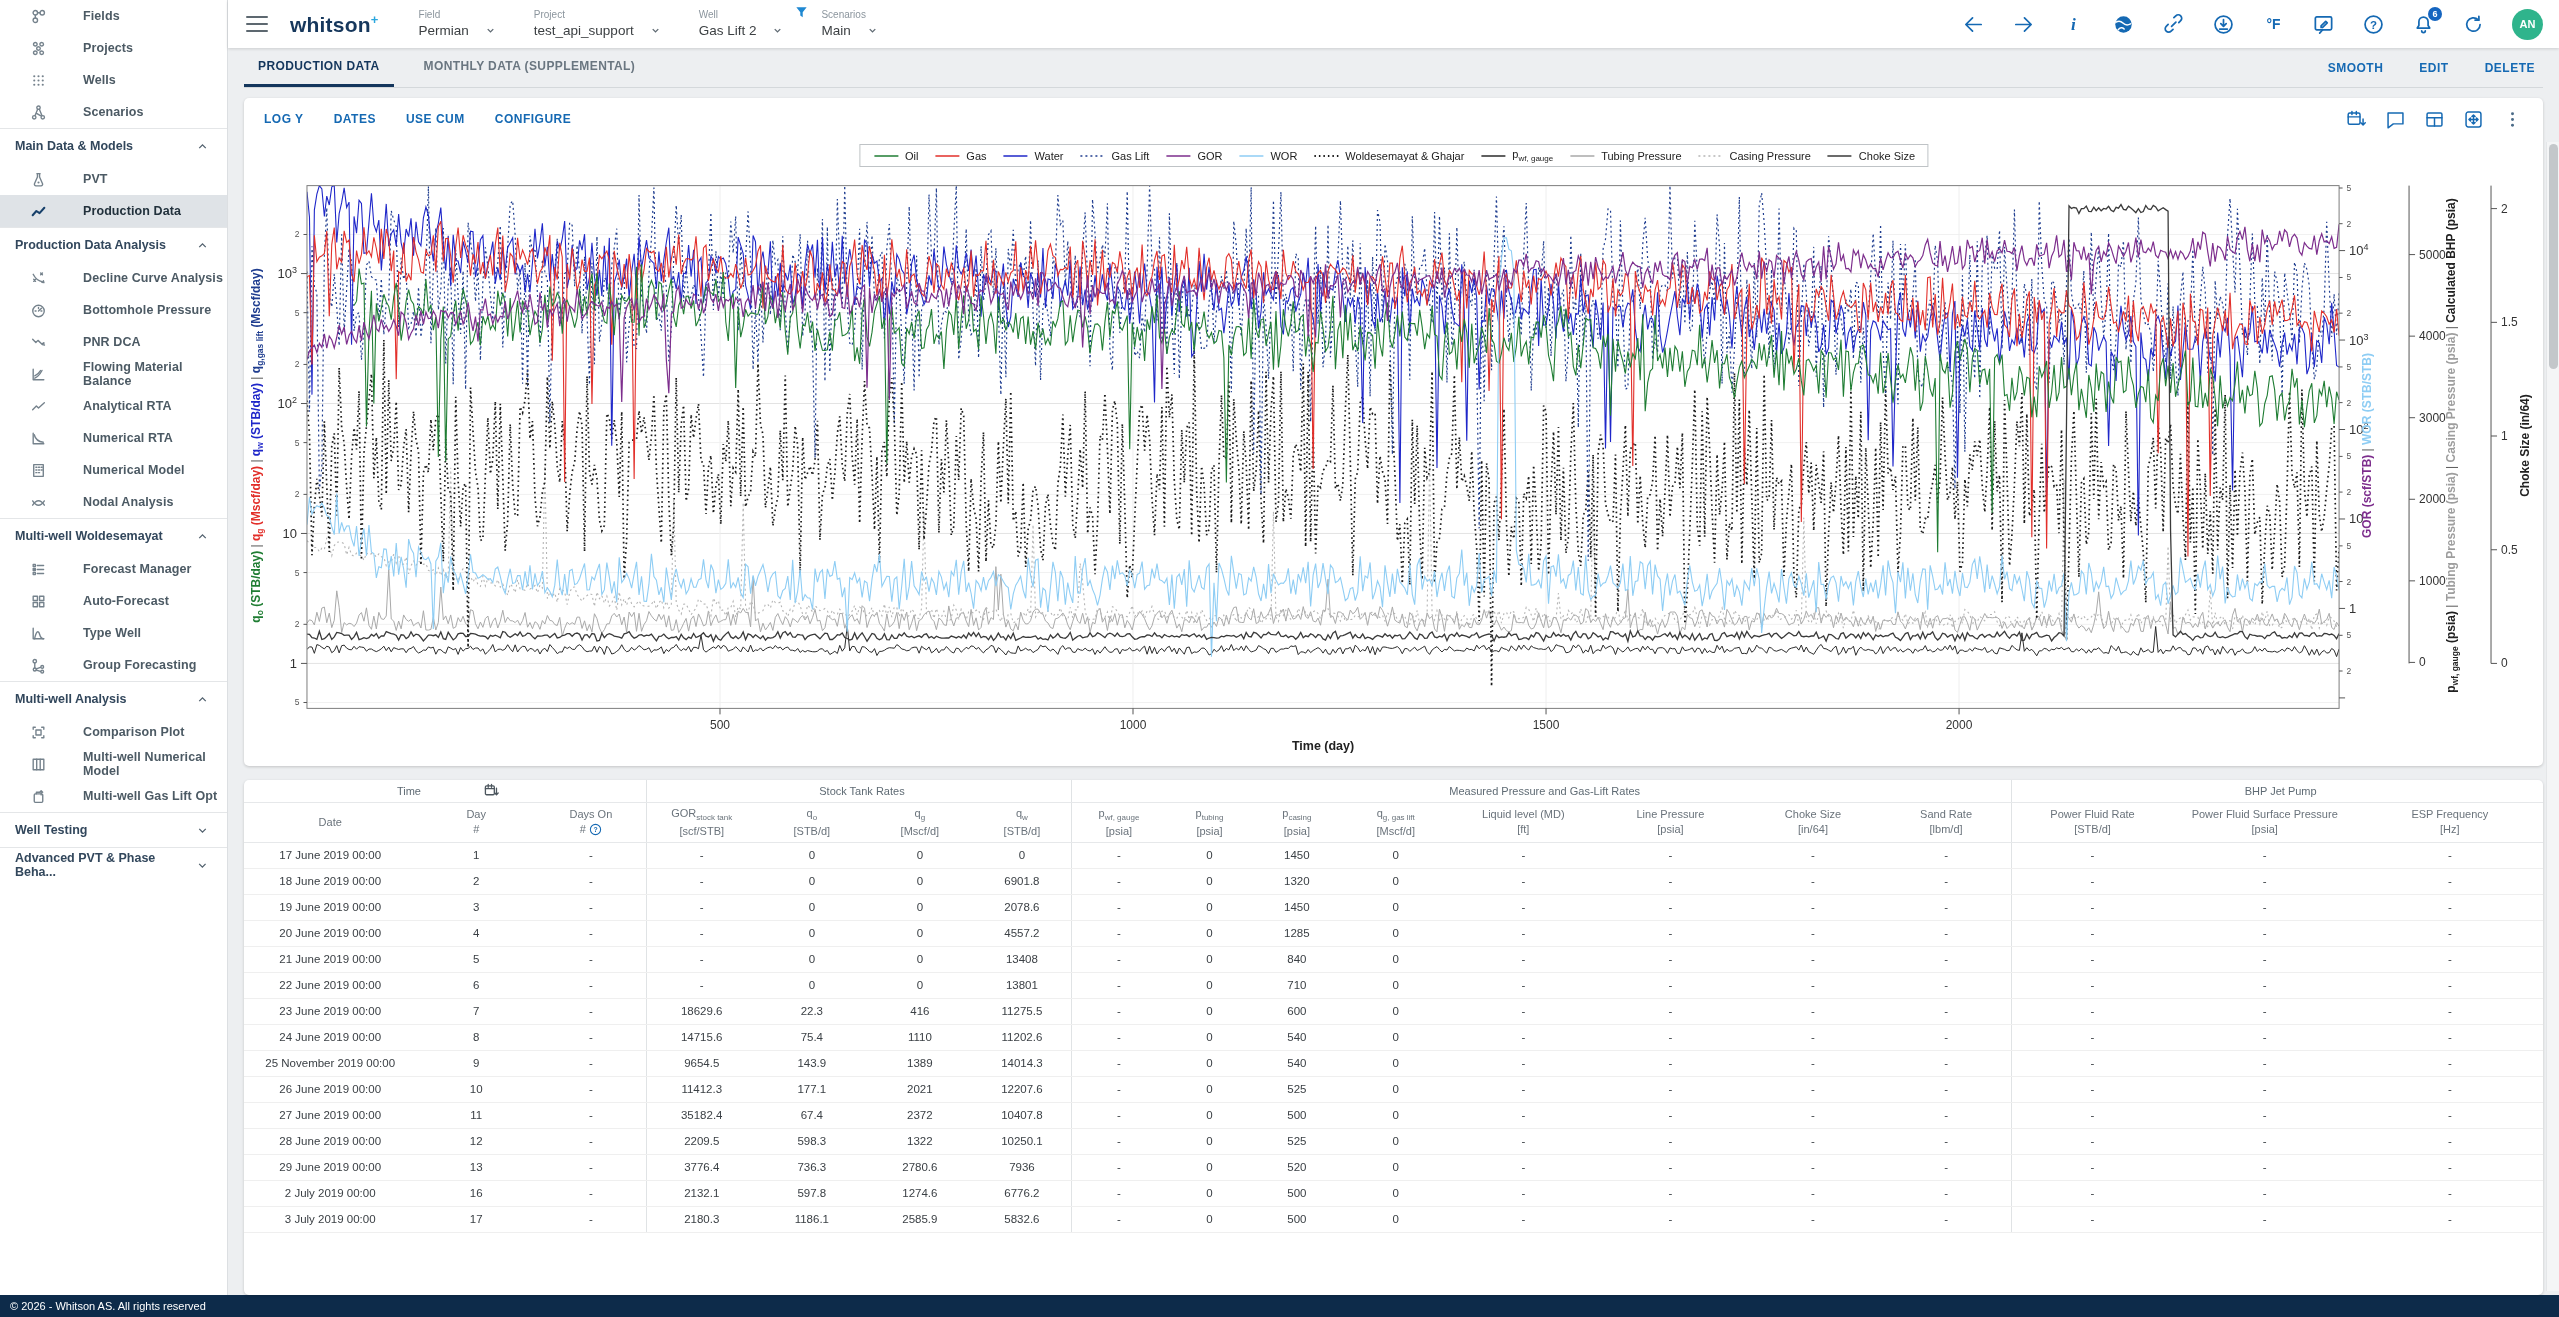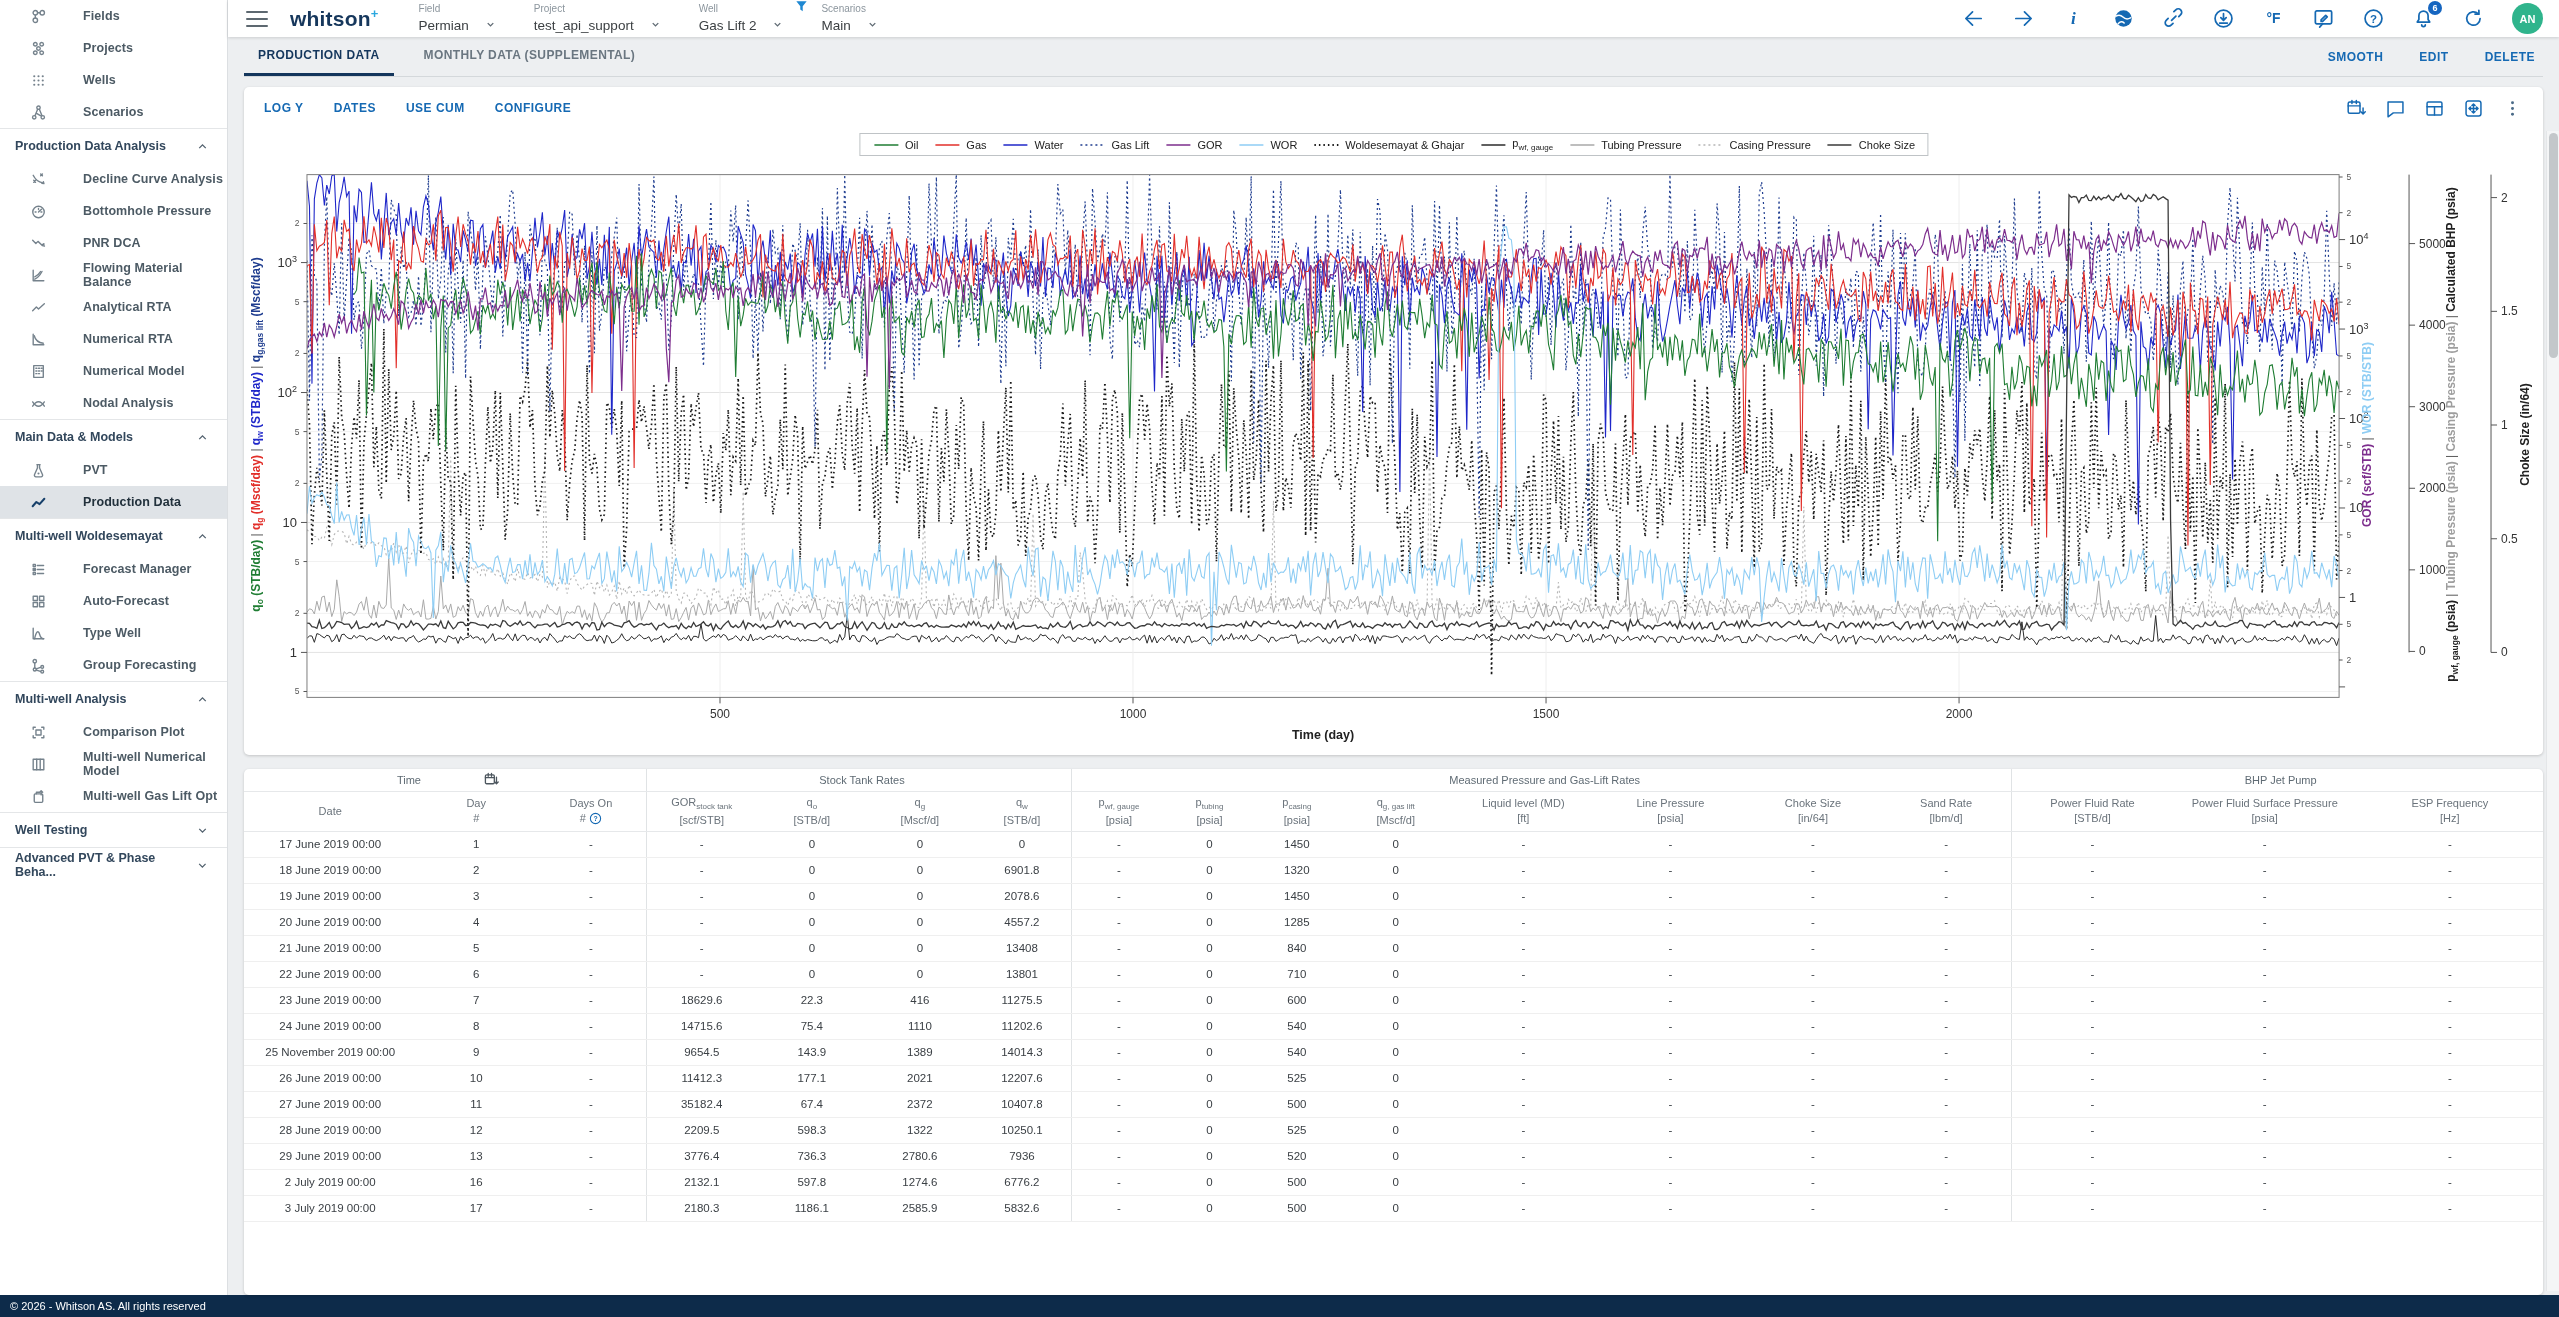--- a/index.html
+++ b/index.html
@@ -22,7 +22,7 @@
   .side-item.active .ic svg { stroke:#17406a; }
 
   
-  .topbar { height:37px; background:#fff; display:flex; align-items:center; box-shadow:0 1px 3px rgba(0,0,0,.14); position:relative; z-index:5; padding:0 16px 0 18px; }
+  .topbar { height:48px; background:#fff; display:flex; align-items:center; box-shadow:0 1px 3px rgba(0,0,0,.14); position:relative; z-index:5; padding:0 16px 0 18px; }
   .burger { width:22px; height:16px; display:flex; flex-direction:column; justify-content:space-between; cursor:pointer; margin-right:22px; }
   .burger span { height:2px; background:#5d6870; border-radius:1px; }
   .logo { font-size:21px; font-weight:700; color:#16375c; letter-spacing:.2px; margin-right:40px; cursor:pointer; }

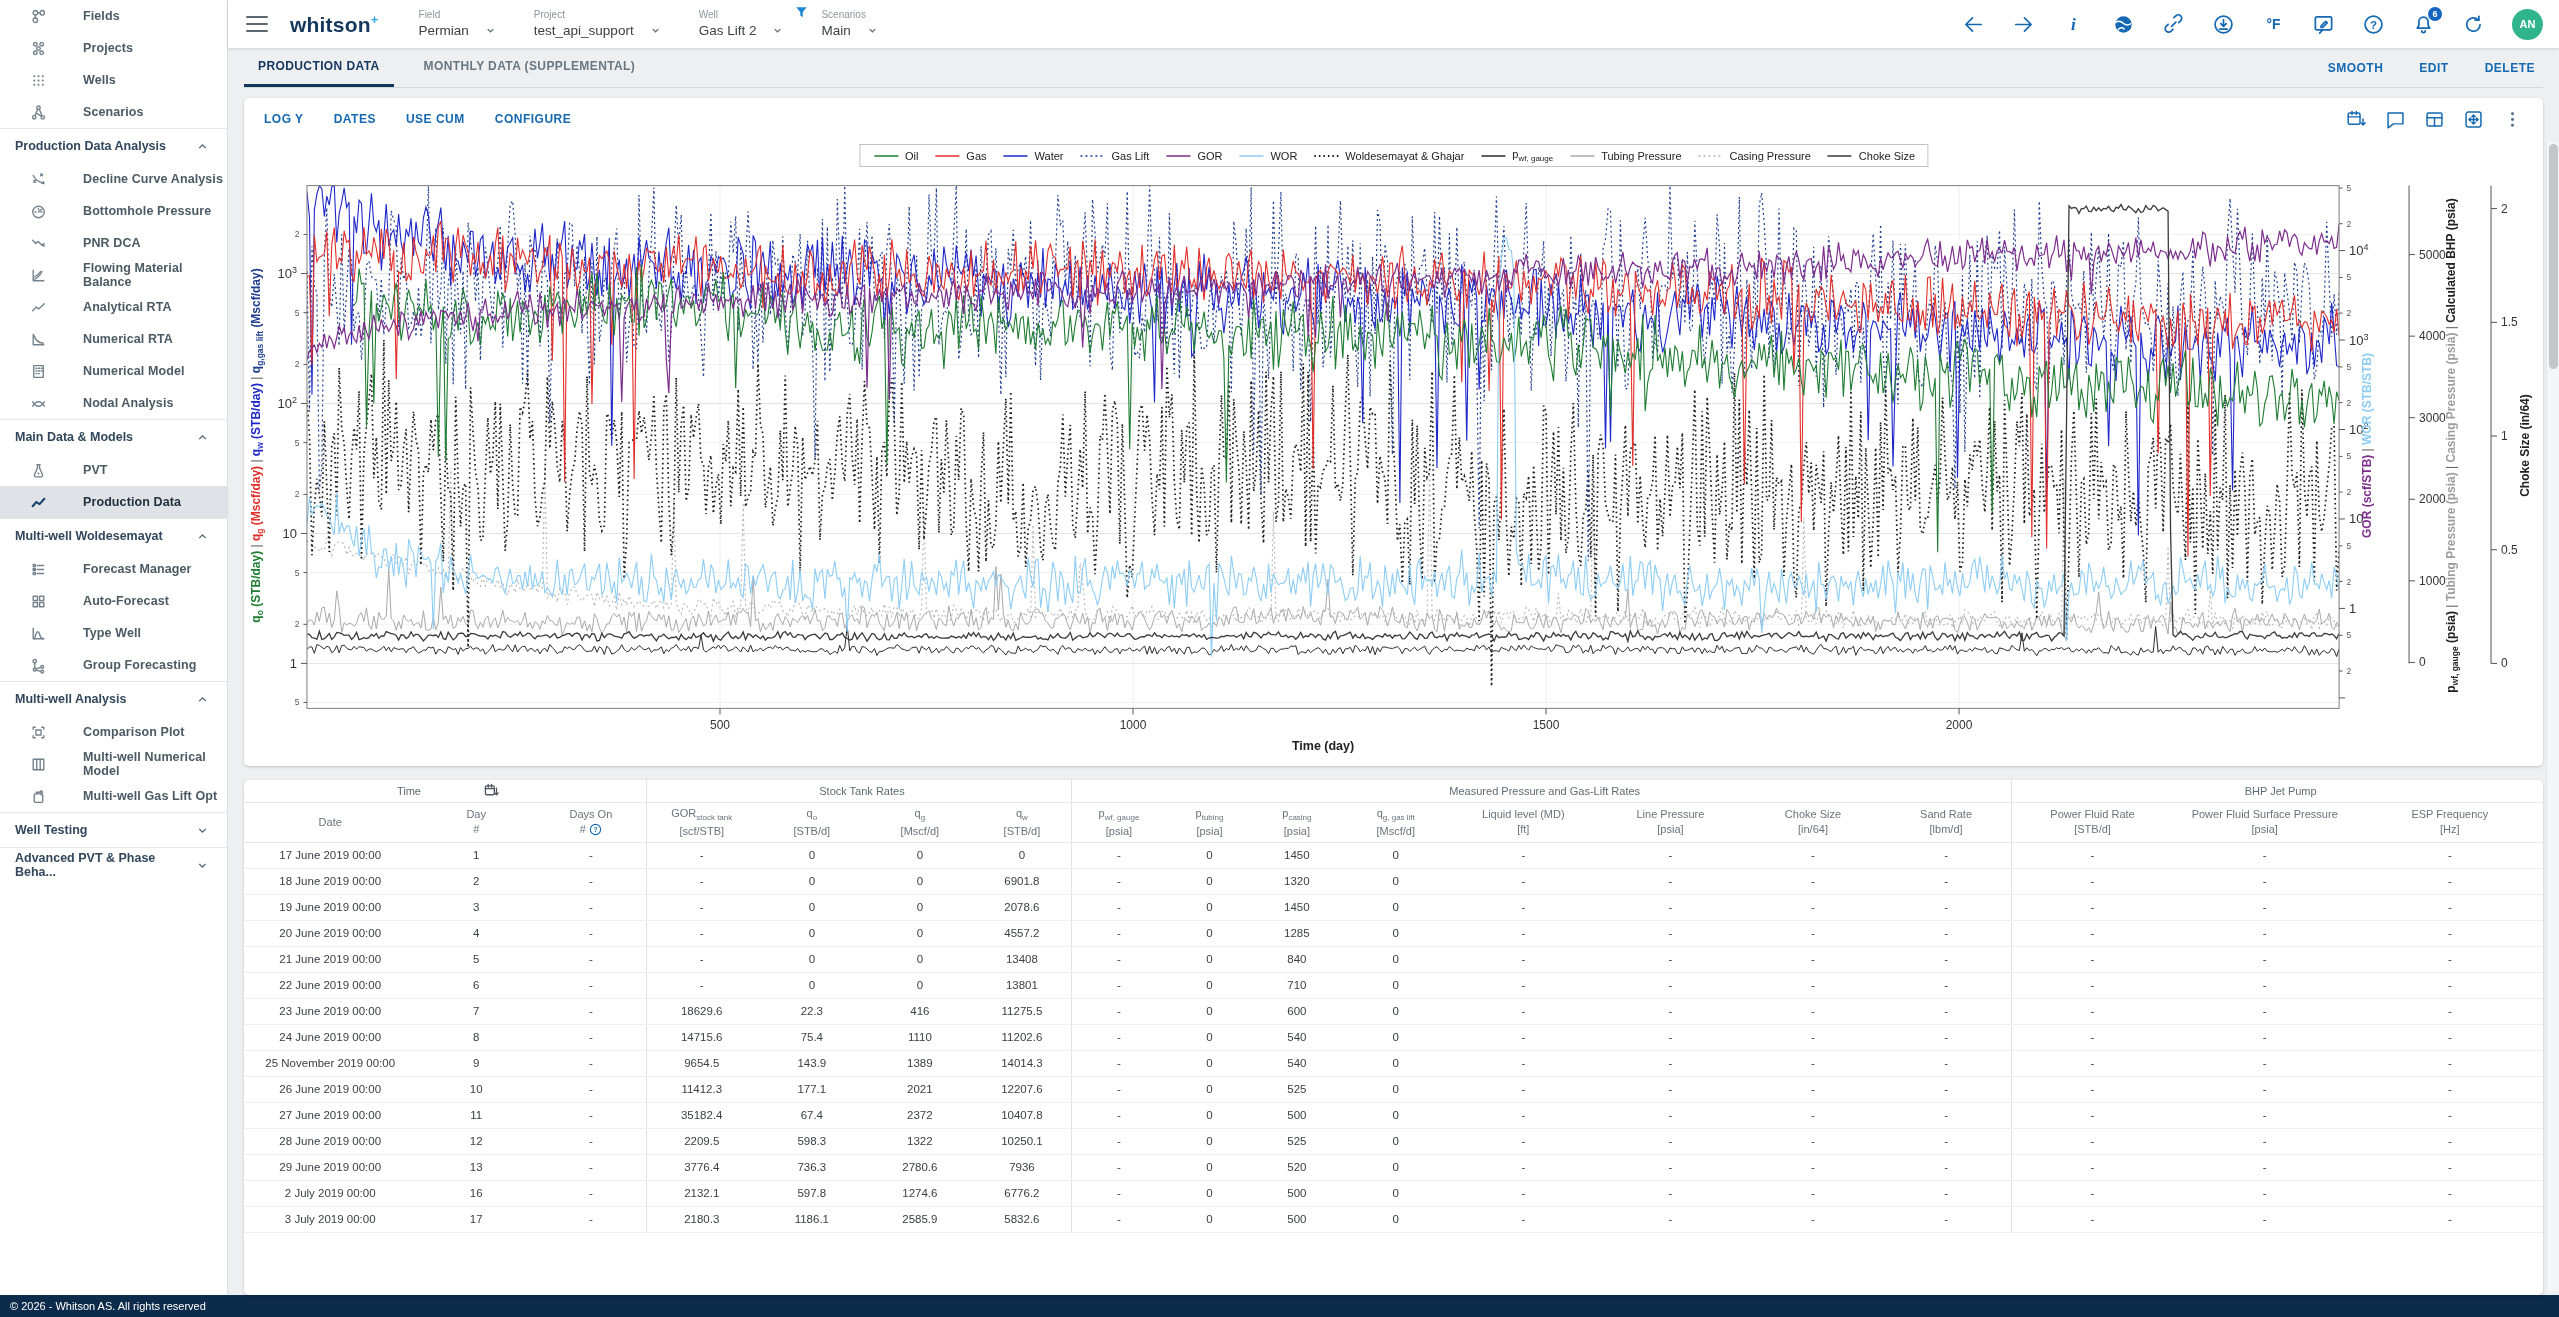--- a/index.html
+++ b/index.html
@@ -132,6 +132,27 @@
         </div>
         <div class="side-section">
           <div class="side-head">
+            <span class="lbl">Main Data &amp; Models</span>
+            <svg viewBox="0 0 16 16">
+              <path d="M4 10l4-4 4 4"></path>
+            </svg>
+          </div>
+          <div class="side-item">
+            <span class="ic"><svg viewBox="0 0 16 16" style="color:#75828c">
+                <path d="M6.5 2.5h3M7 2.5v3.2L4.2 12a1.5 1.5 0 0 0 1.4 2h4.8a1.5 1.5 0 0 0 1.4-2L9 5.7V2.5"></path>
+                <circle cx="8" cy="10.8" r="1" fill="currentColor" stroke="none"></circle>
+              </svg></span>
+            <span class="lbl">PVT</span>
+          </div>
+          <div class="side-item active">
+            <span class="ic"><svg viewBox="0 0 16 16" style="color:#17406a">
+                <path stroke-width="1.9" d="M2.5 11.5 6 7.5l3 2L13.5 4.5"></path>
+              </svg></span>
+            <span class="lbl">Production Data</span>
+          </div>
+        </div>
+        <div class="side-section">
+          <div class="side-head">
             <span class="lbl">Production Data Analysis</span>
             <svg viewBox="0 0 16 16">
               <path d="M4 10l4-4 4 4"></path>
@@ -193,27 +214,6 @@
                 <path d="M2.5 6.5c3.5 5.5 7.5 5.5 11 0"></path>
               </svg></span>
             <span class="lbl">Nodal Analysis</span>
-          </div>
-        </div>
-        <div class="side-section">
-          <div class="side-head">
-            <span class="lbl">Main Data &amp; Models</span>
-            <svg viewBox="0 0 16 16">
-              <path d="M4 10l4-4 4 4"></path>
-            </svg>
-          </div>
-          <div class="side-item">
-            <span class="ic"><svg viewBox="0 0 16 16" style="color:#75828c">
-                <path d="M6.5 2.5h3M7 2.5v3.2L4.2 12a1.5 1.5 0 0 0 1.4 2h4.8a1.5 1.5 0 0 0 1.4-2L9 5.7V2.5"></path>
-                <circle cx="8" cy="10.8" r="1" fill="currentColor" stroke="none"></circle>
-              </svg></span>
-            <span class="lbl">PVT</span>
-          </div>
-          <div class="side-item active">
-            <span class="ic"><svg viewBox="0 0 16 16" style="color:#17406a">
-                <path stroke-width="1.9" d="M2.5 11.5 6 7.5l3 2L13.5 4.5"></path>
-              </svg></span>
-            <span class="lbl">Production Data</span>
           </div>
         </div>
         <div class="side-section">

